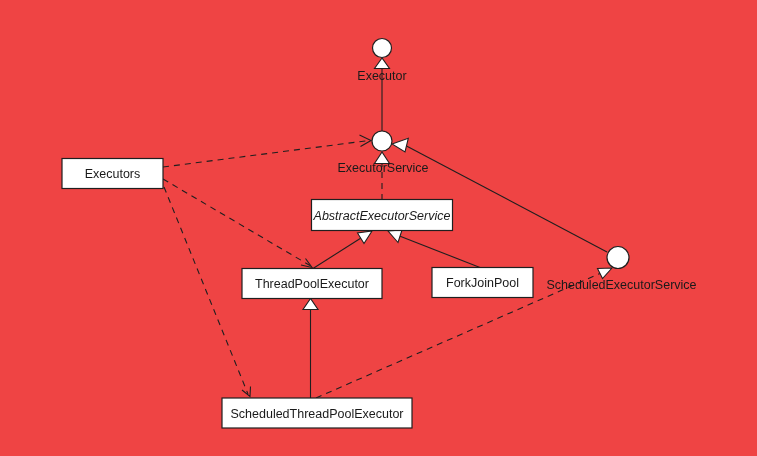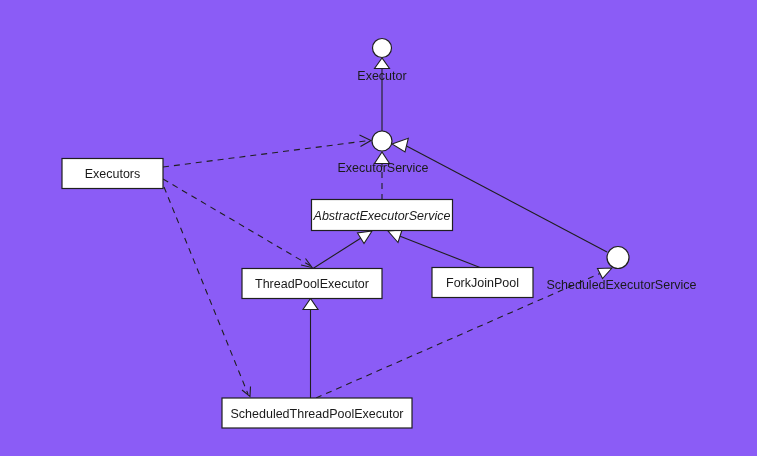--- a/index.html
+++ b/index.html
@@ -12,7 +12,7 @@
     position: relative;
     width: 757px;
     height: 456px;
-    background: #8b5cf6;
+    background: #ef4444;
     overflow: hidden;
   }
   svg text {

